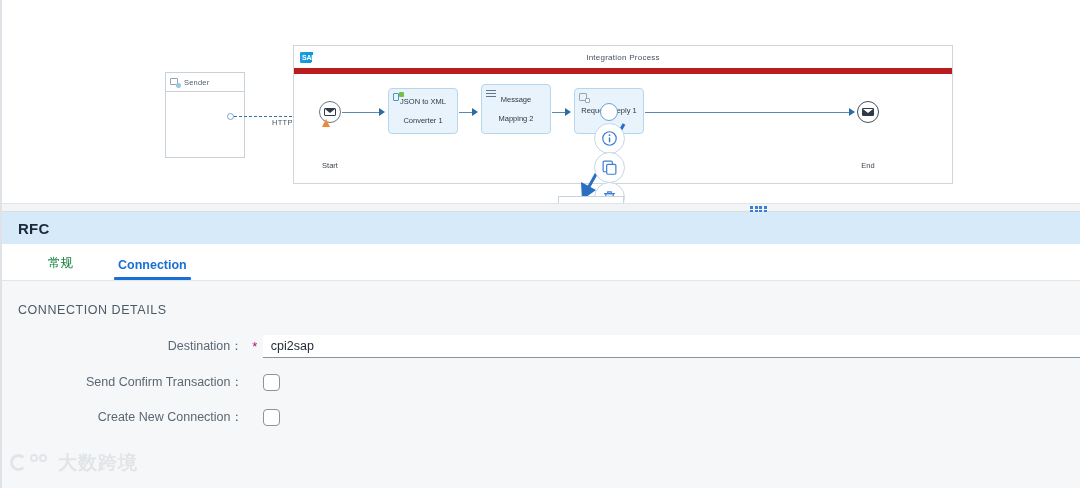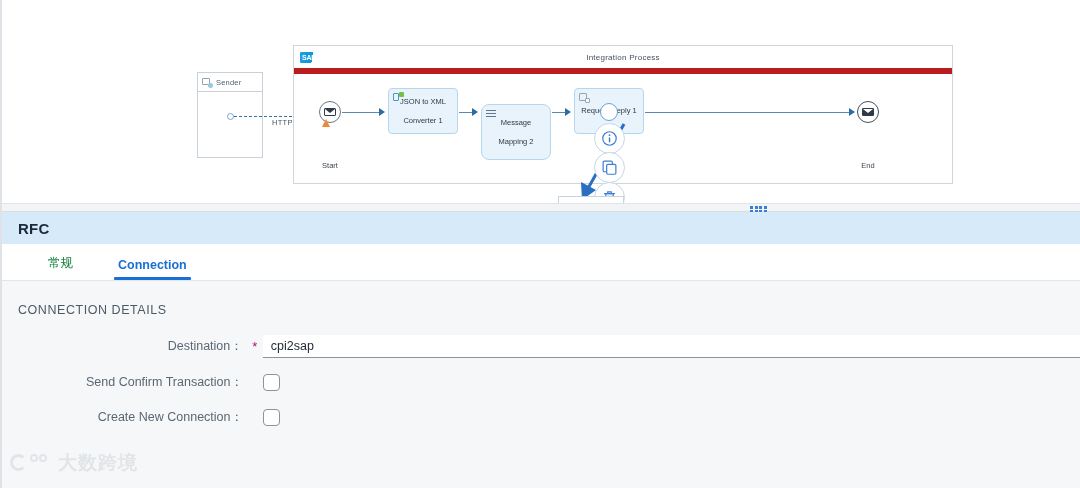--- a/index.html
+++ b/index.html
@@ -31,10 +31,9 @@
   .sender-box {
     position: absolute;
     left: 163px; top: 72px;
-    width: 66px; height: 86px;
+    width: 80px; height: 86px;
     background: #ffffff;
     border: 1px solid #c9d2da;
-    margin-left: 32px;
   }
   .sender-head {
     height: 19px;

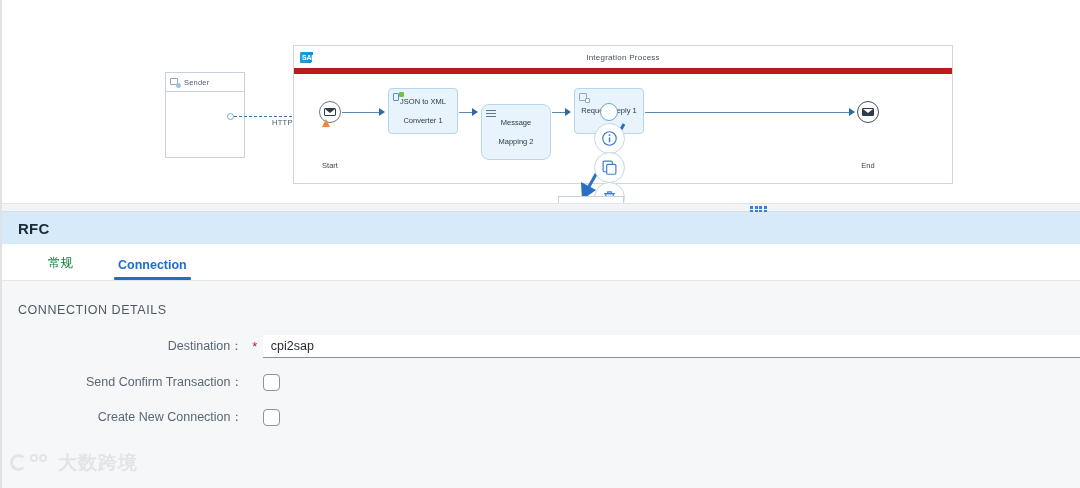--- a/index.html
+++ b/index.html
@@ -169,7 +169,7 @@
     width: 11px; height: 11px;
   }
   .task.t1 { left: 386px; top: 88px; width: 70px; height: 46px; }
-  .task.t2 { left: 479px; top: 104px; width: 70px; height: 56px; border-radius: 8px; }
+  .task.t2 { left: 479px; top: 84px; width: 70px; height: 50px; }
   .task.t3 { left: 572px; top: 88px; width: 70px; height: 46px; }
   .task span { display: block; padding: 0 3px; }
 

